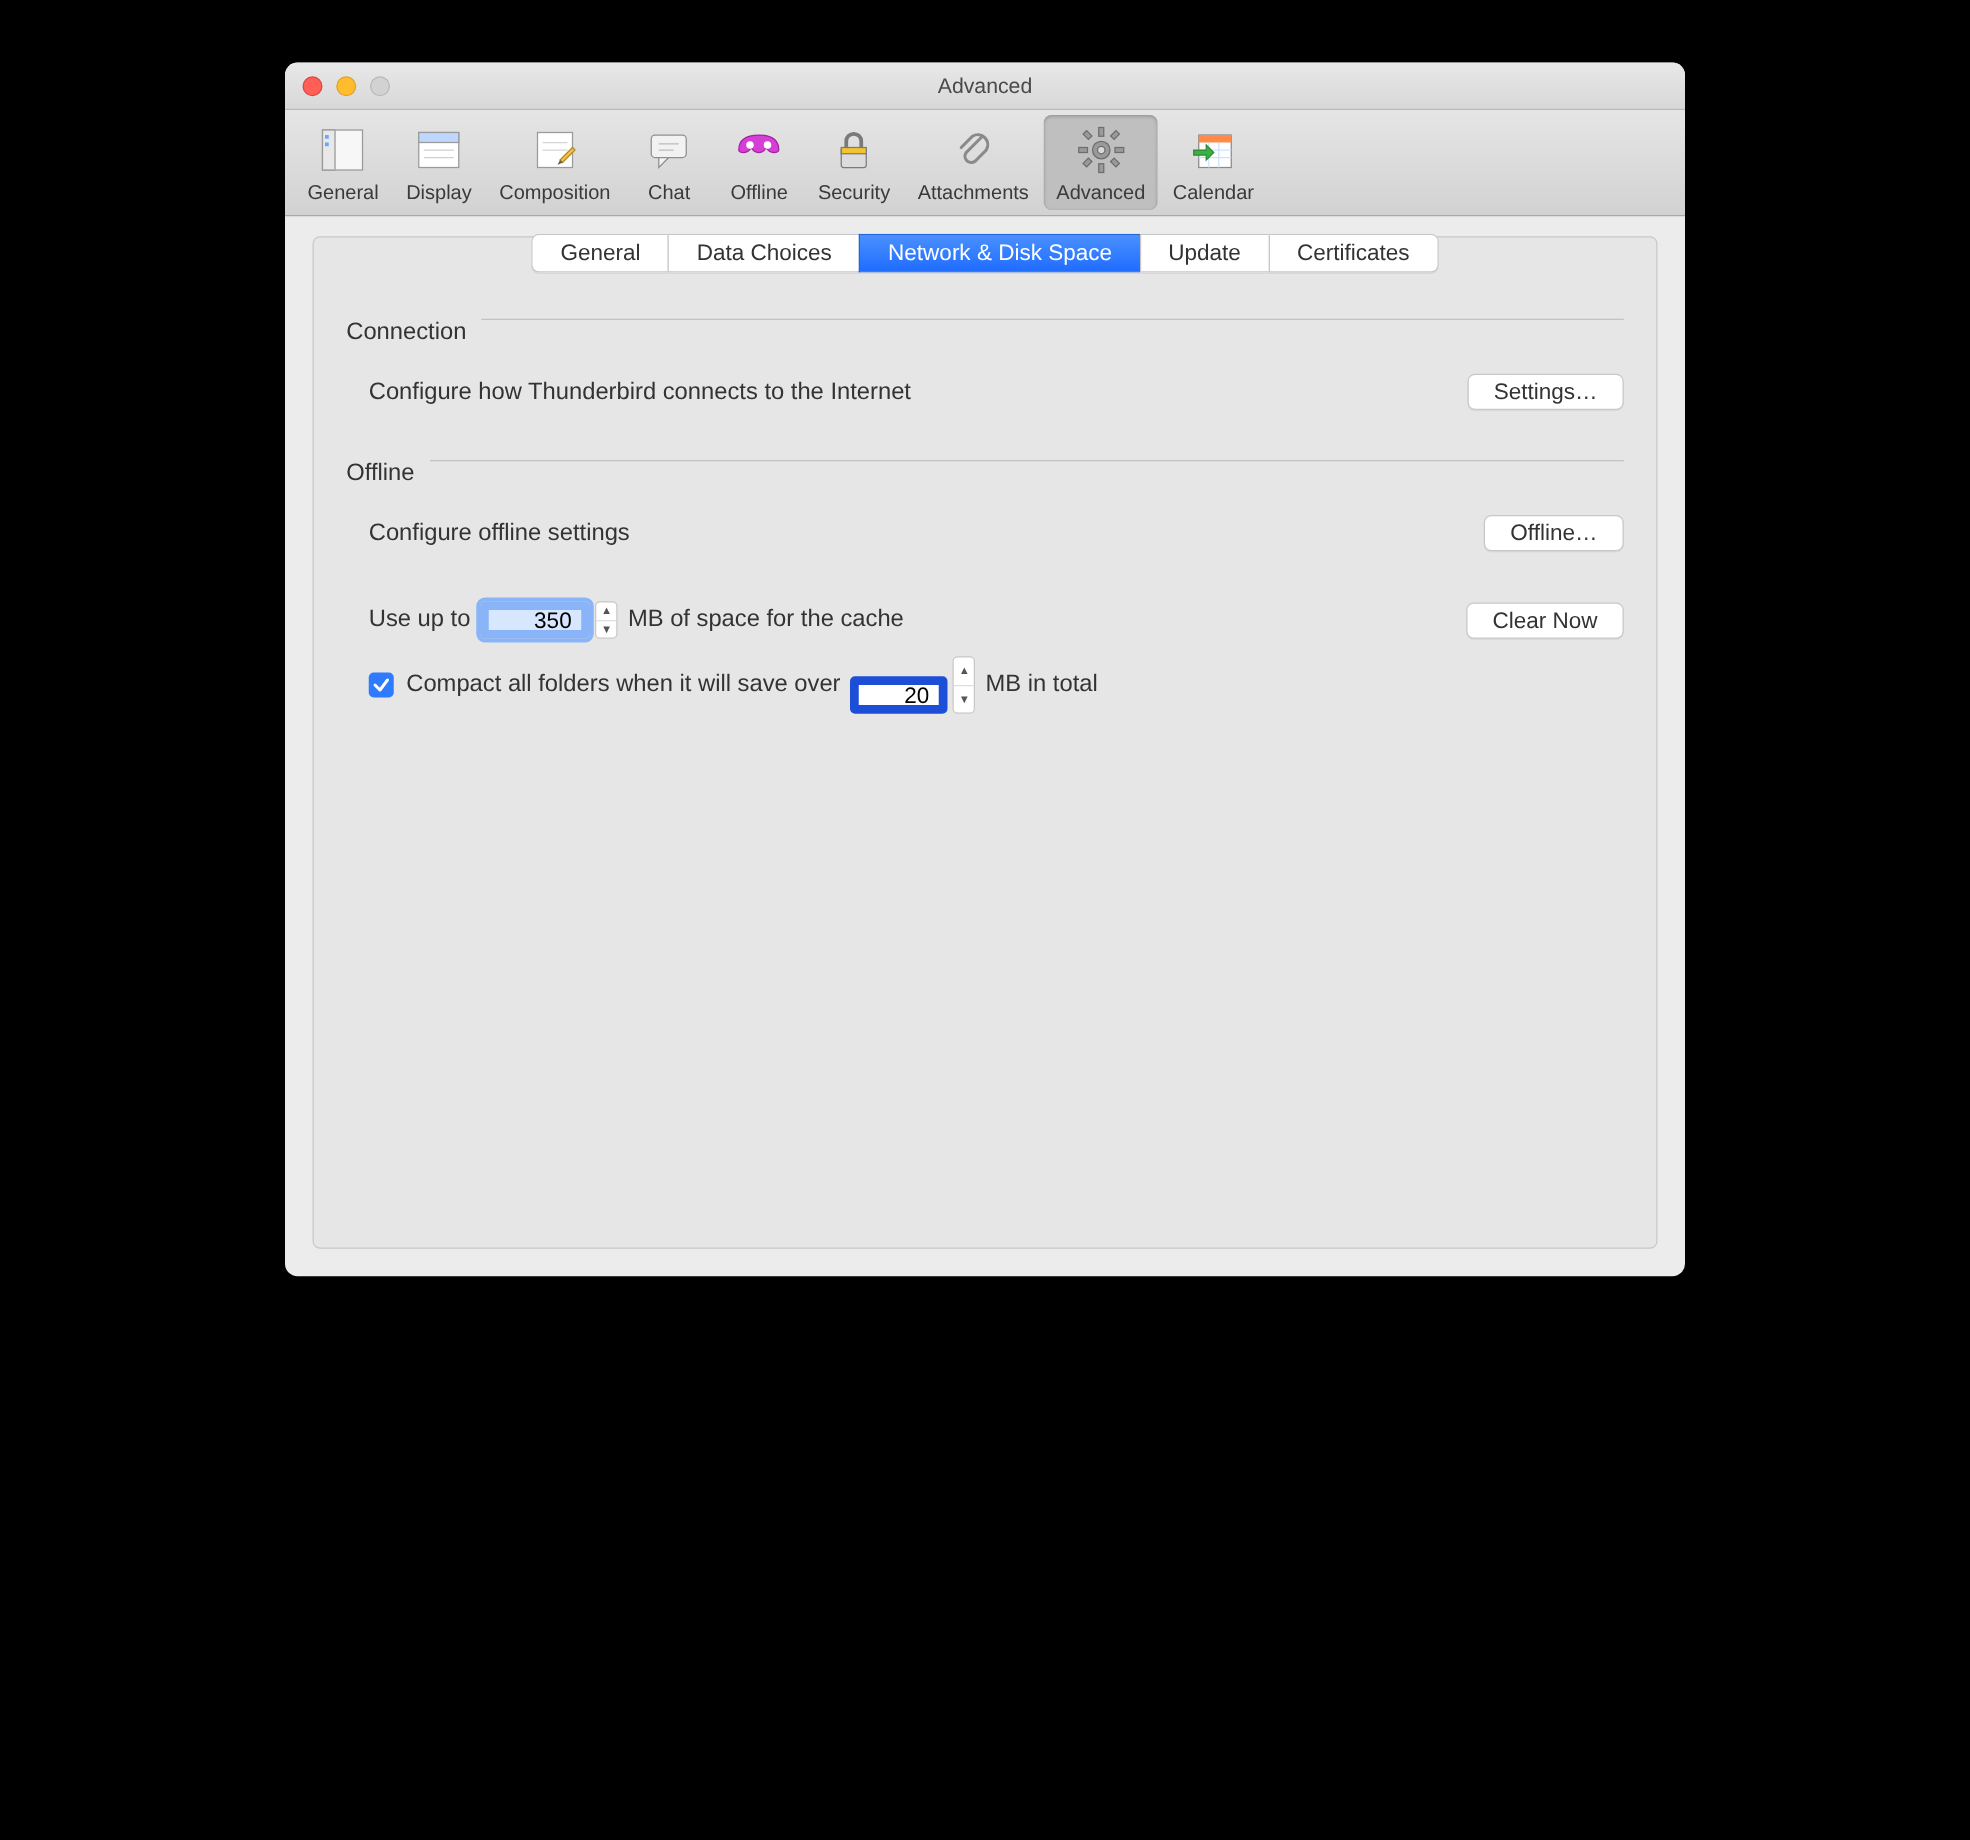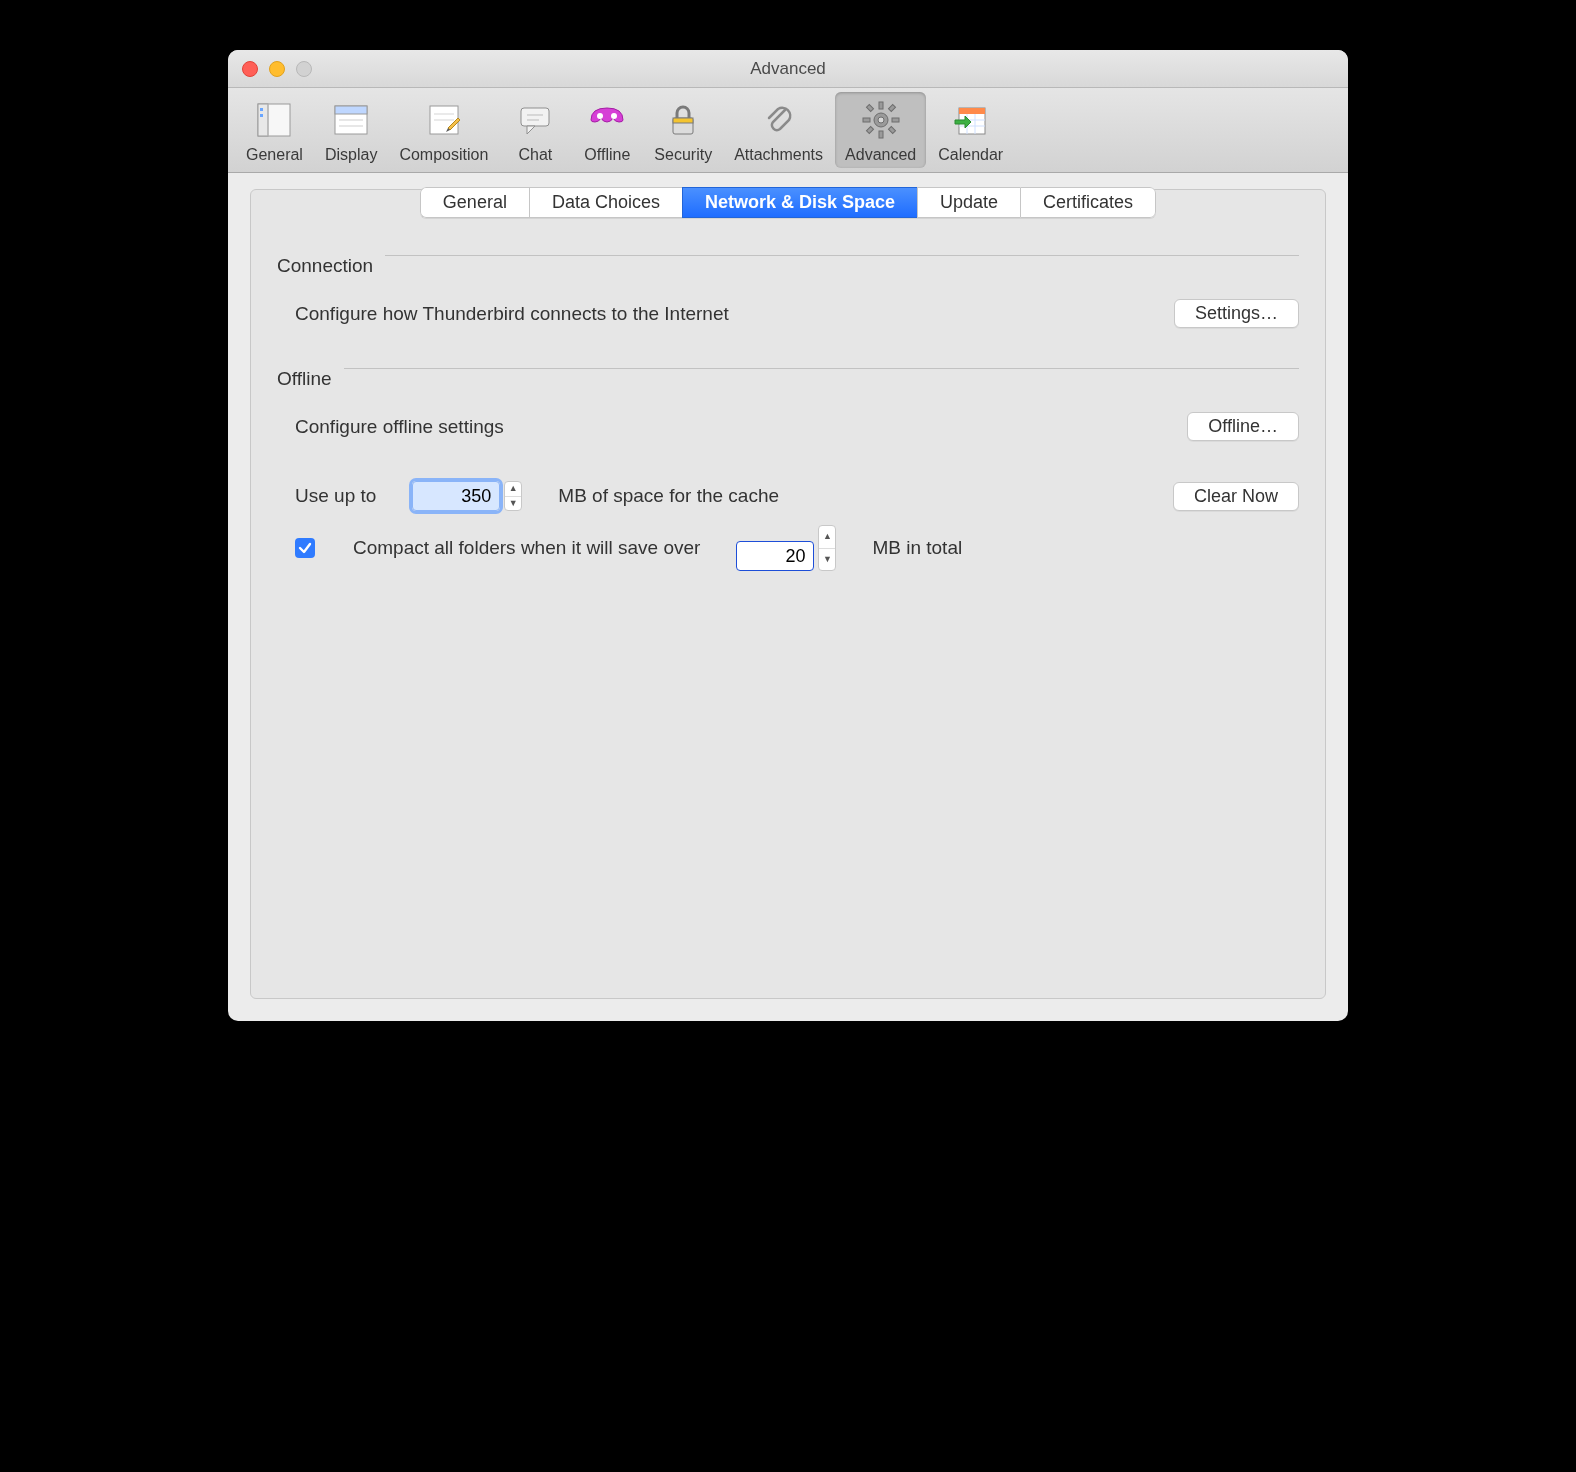--- a/index.html
+++ b/index.html
@@ -114,7 +114,6 @@
     background: linear-gradient(#4a90ff, #1f6dff);
     color: #fff;
     border-color: #2265d8;
-    font-weight: bold;
   }
   .section {
     margin-bottom: 40px;

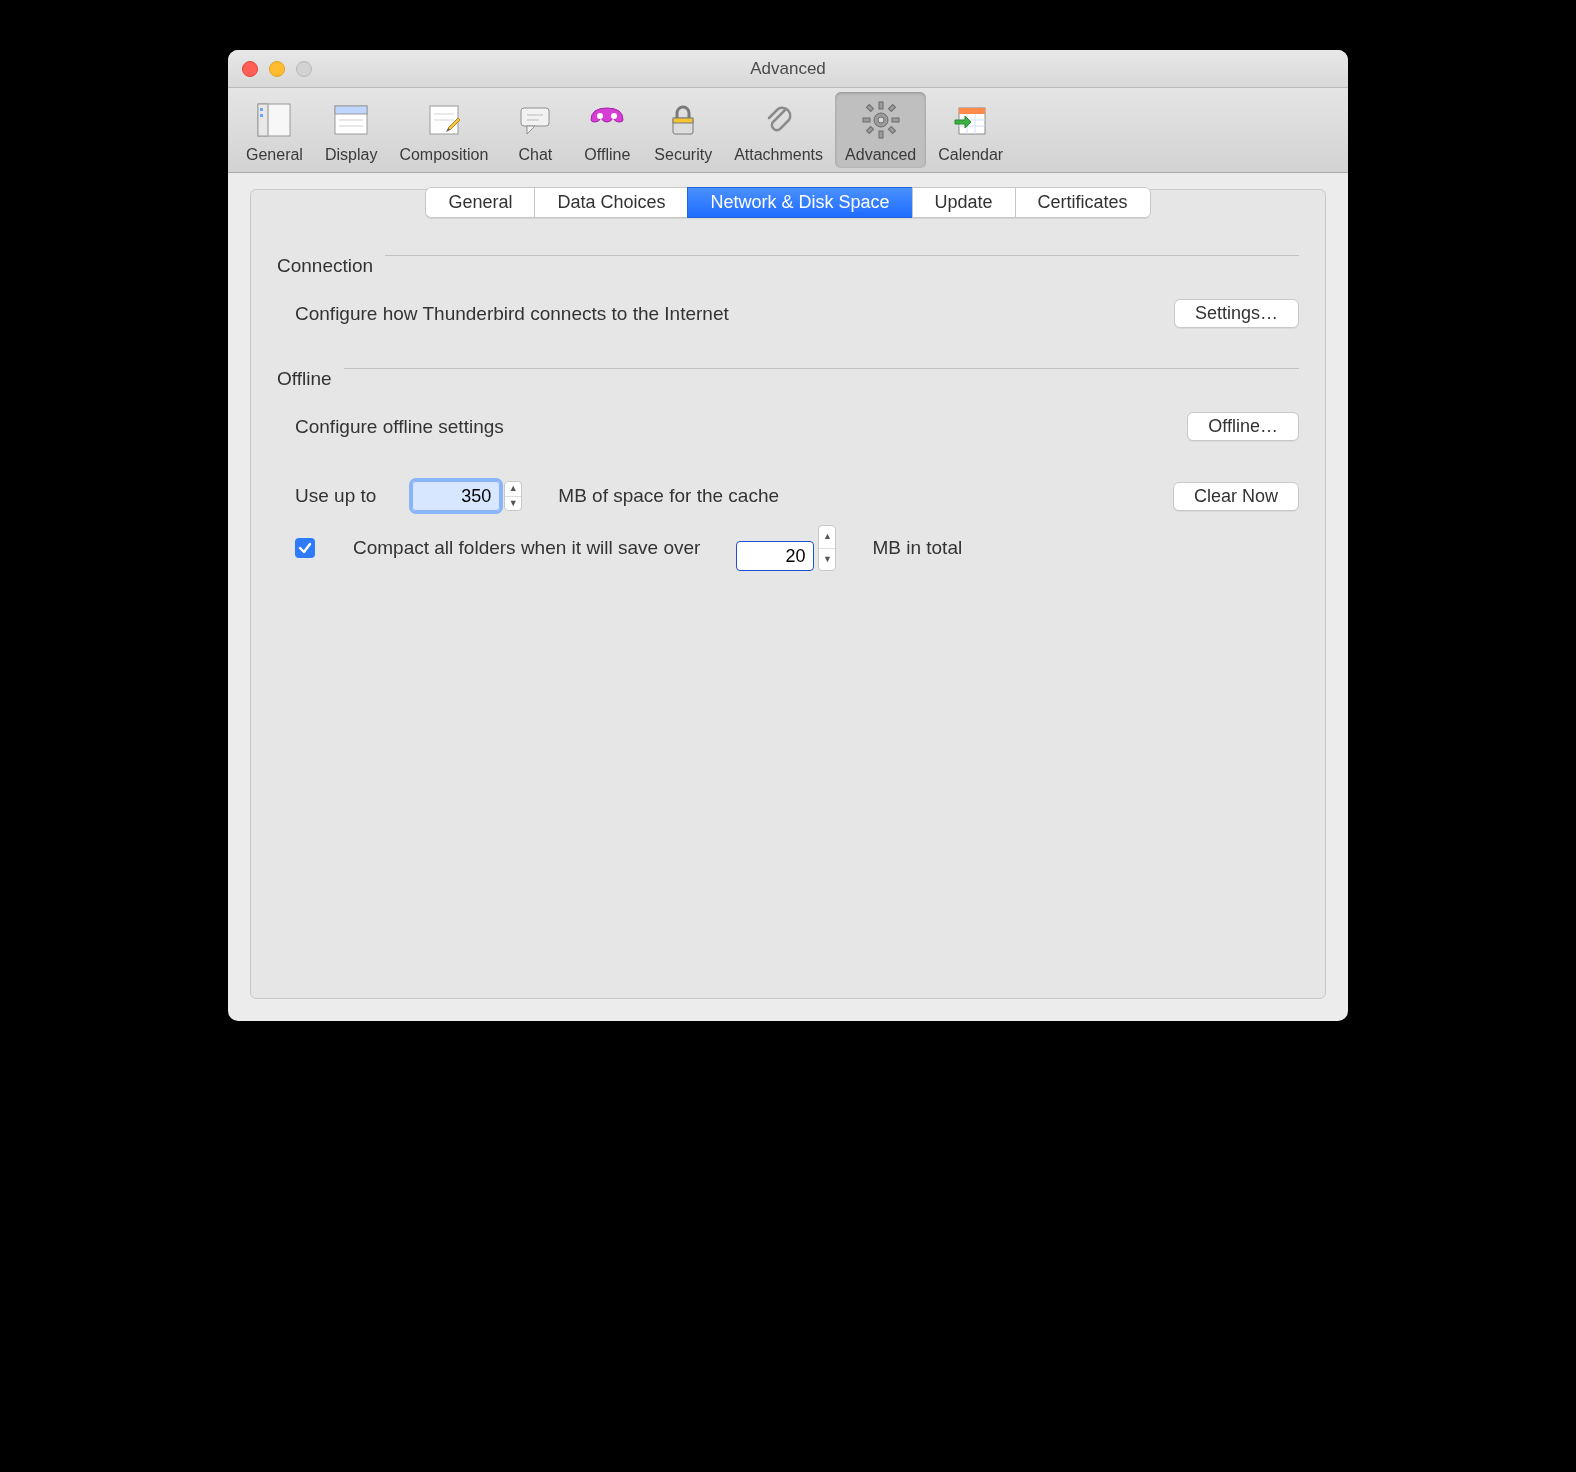--- a/index.html
+++ b/index.html
@@ -139,7 +139,6 @@
     font-size: 19px;
     color: #333;
     margin-bottom: 14px;
-    gap: 28px;
   }
   .row .filler { flex: 1; }
   .mac-btn {

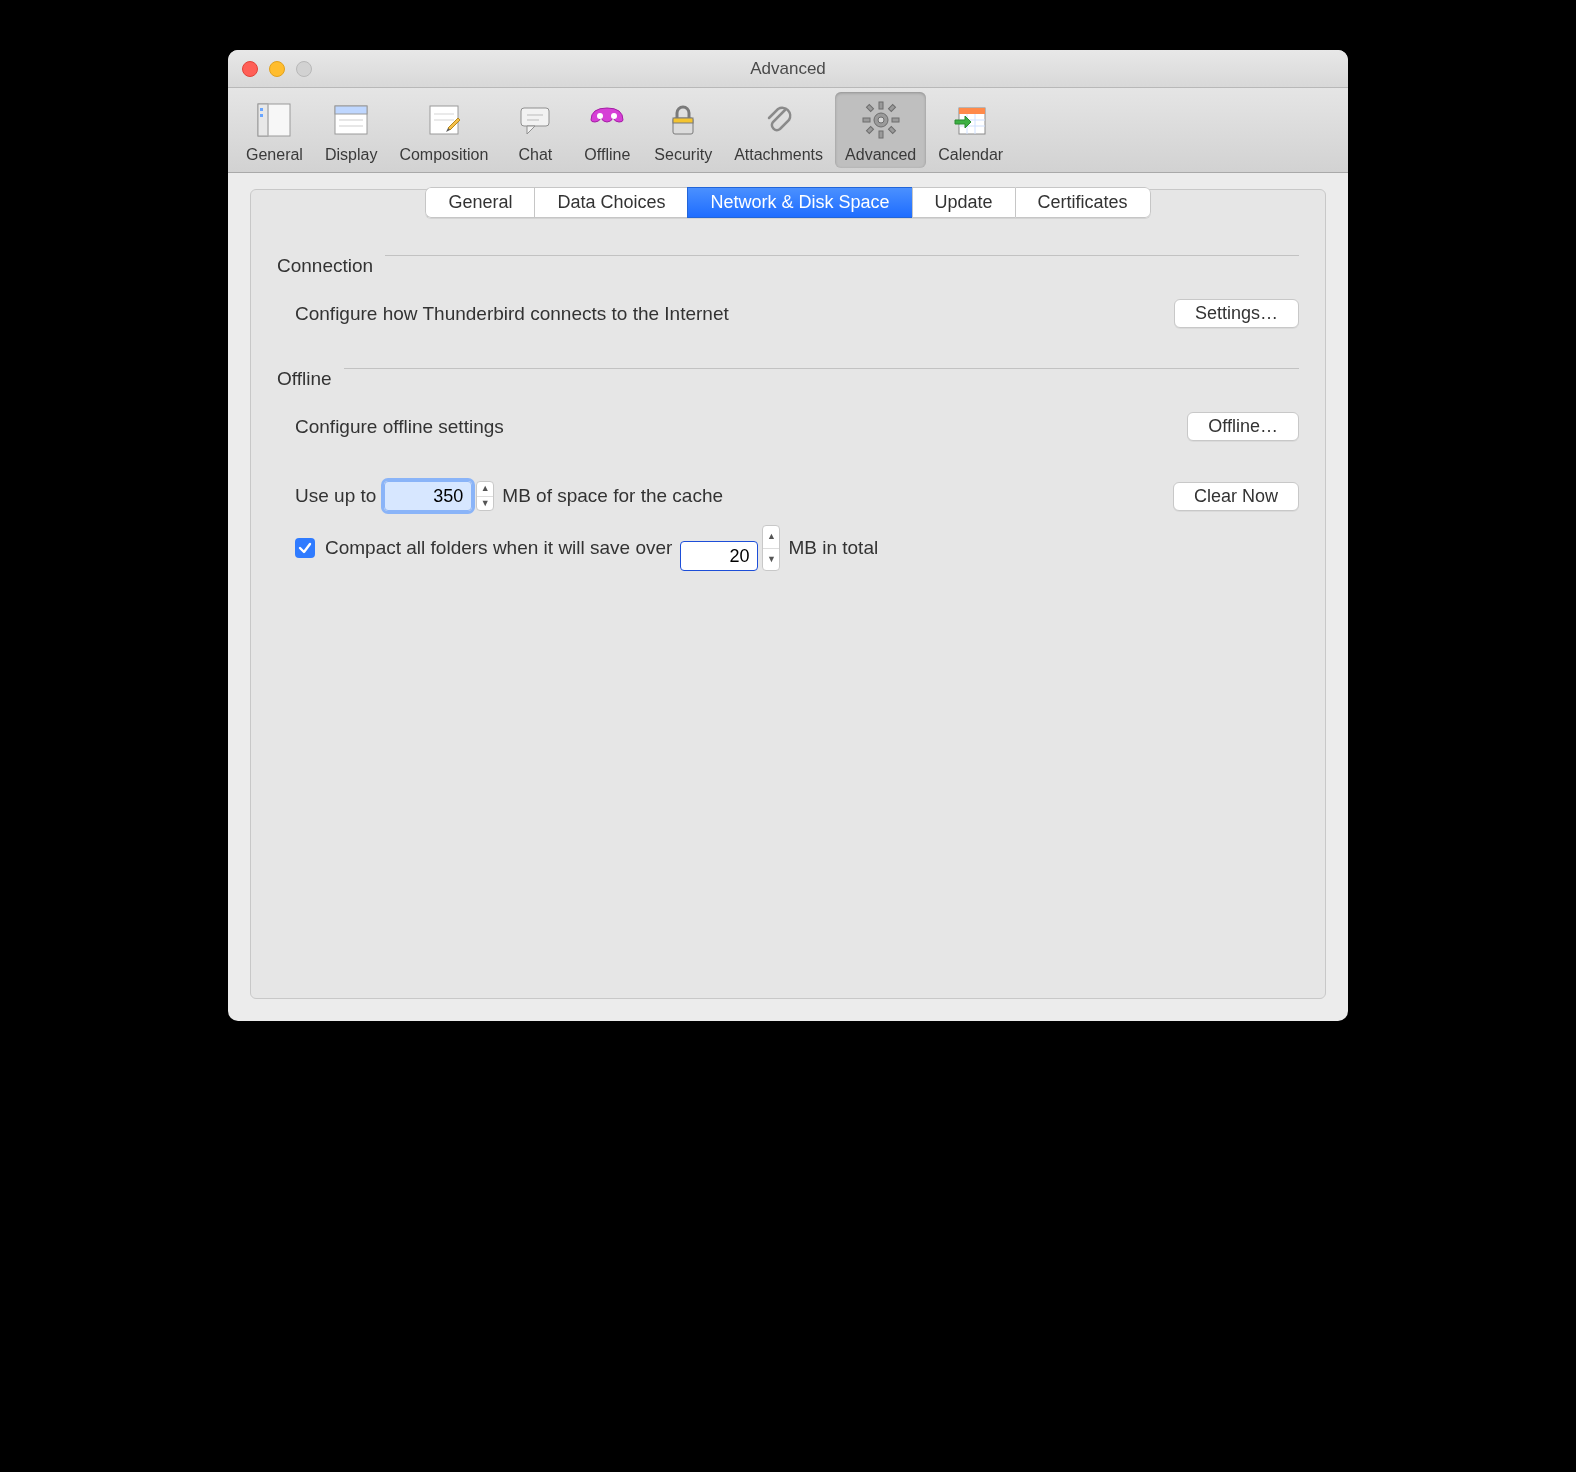--- a/index.html
+++ b/index.html
@@ -158,7 +158,7 @@
   .numinput {
     width: 88px;
     height: 30px;
-    border: 1px solid #1d4ed8;
+    border: 7px solid #1d4ed8;
     border-radius: 4px;
     text-align: right;
     padding: 0 8px;

